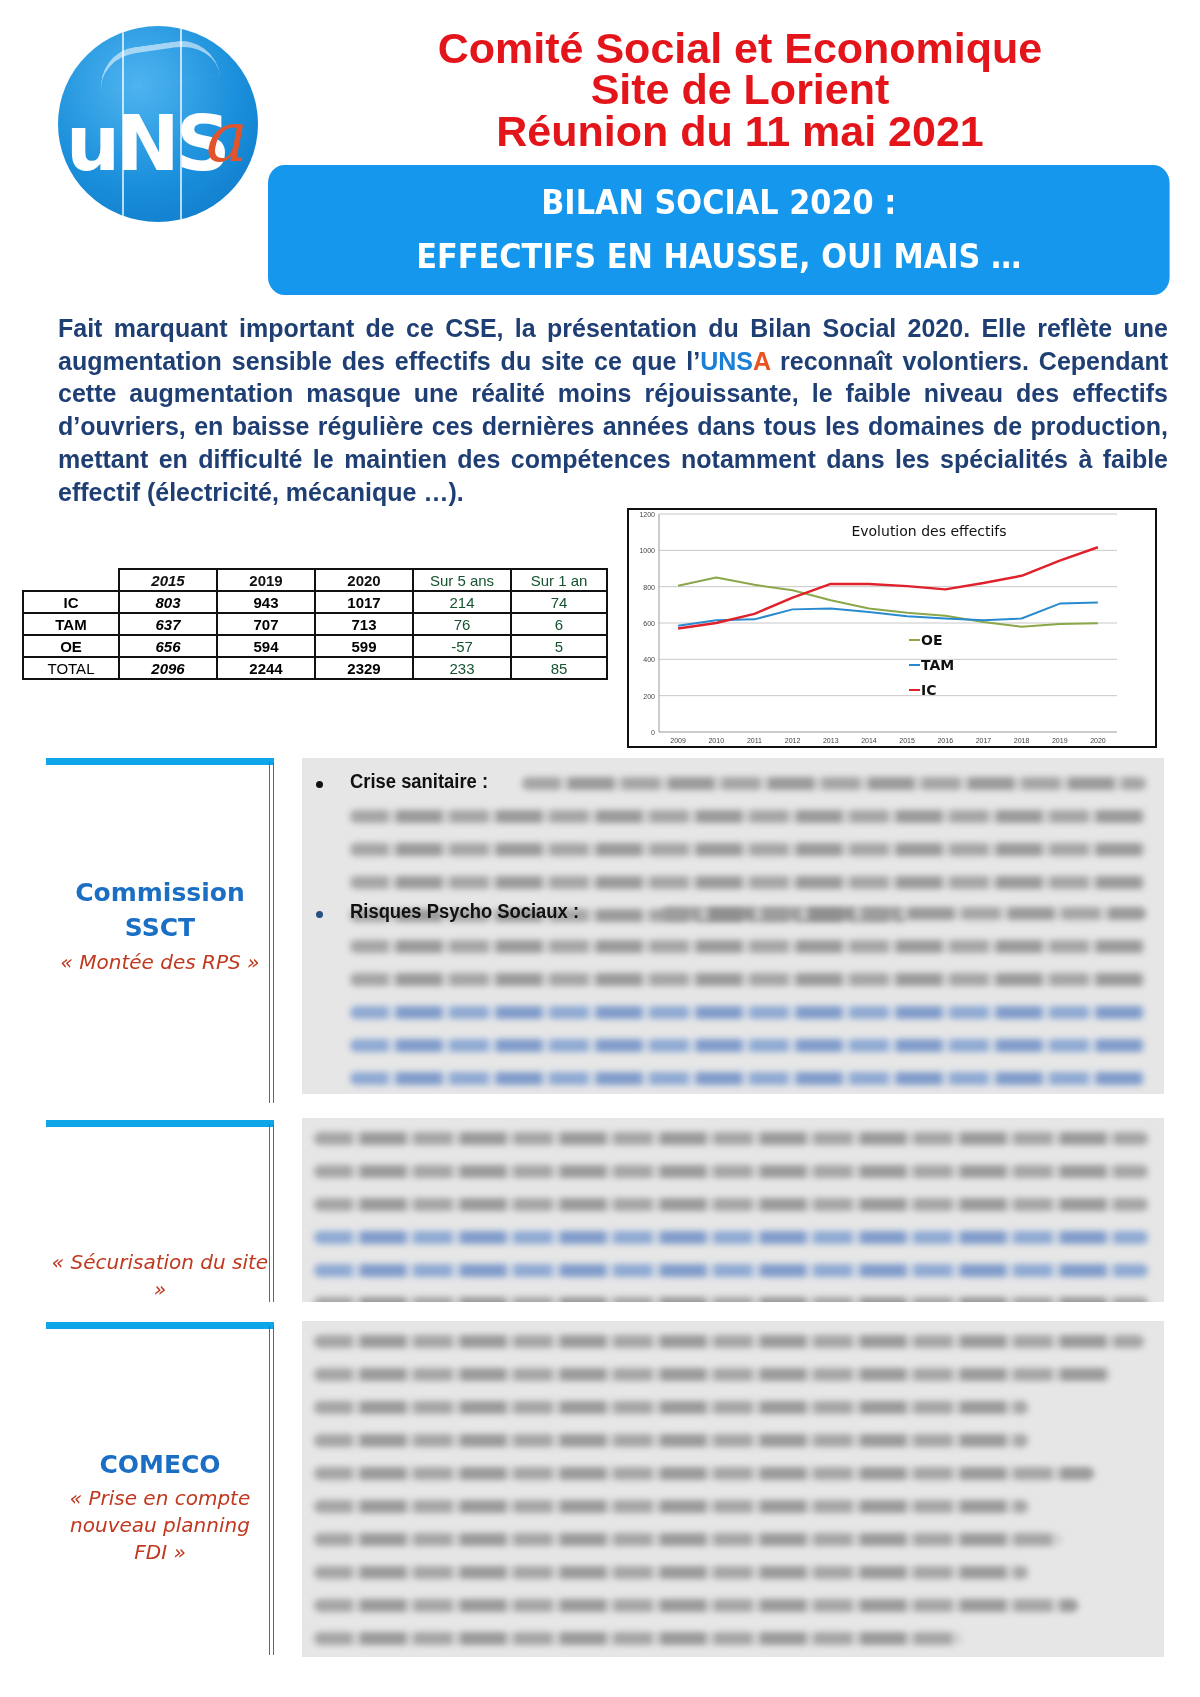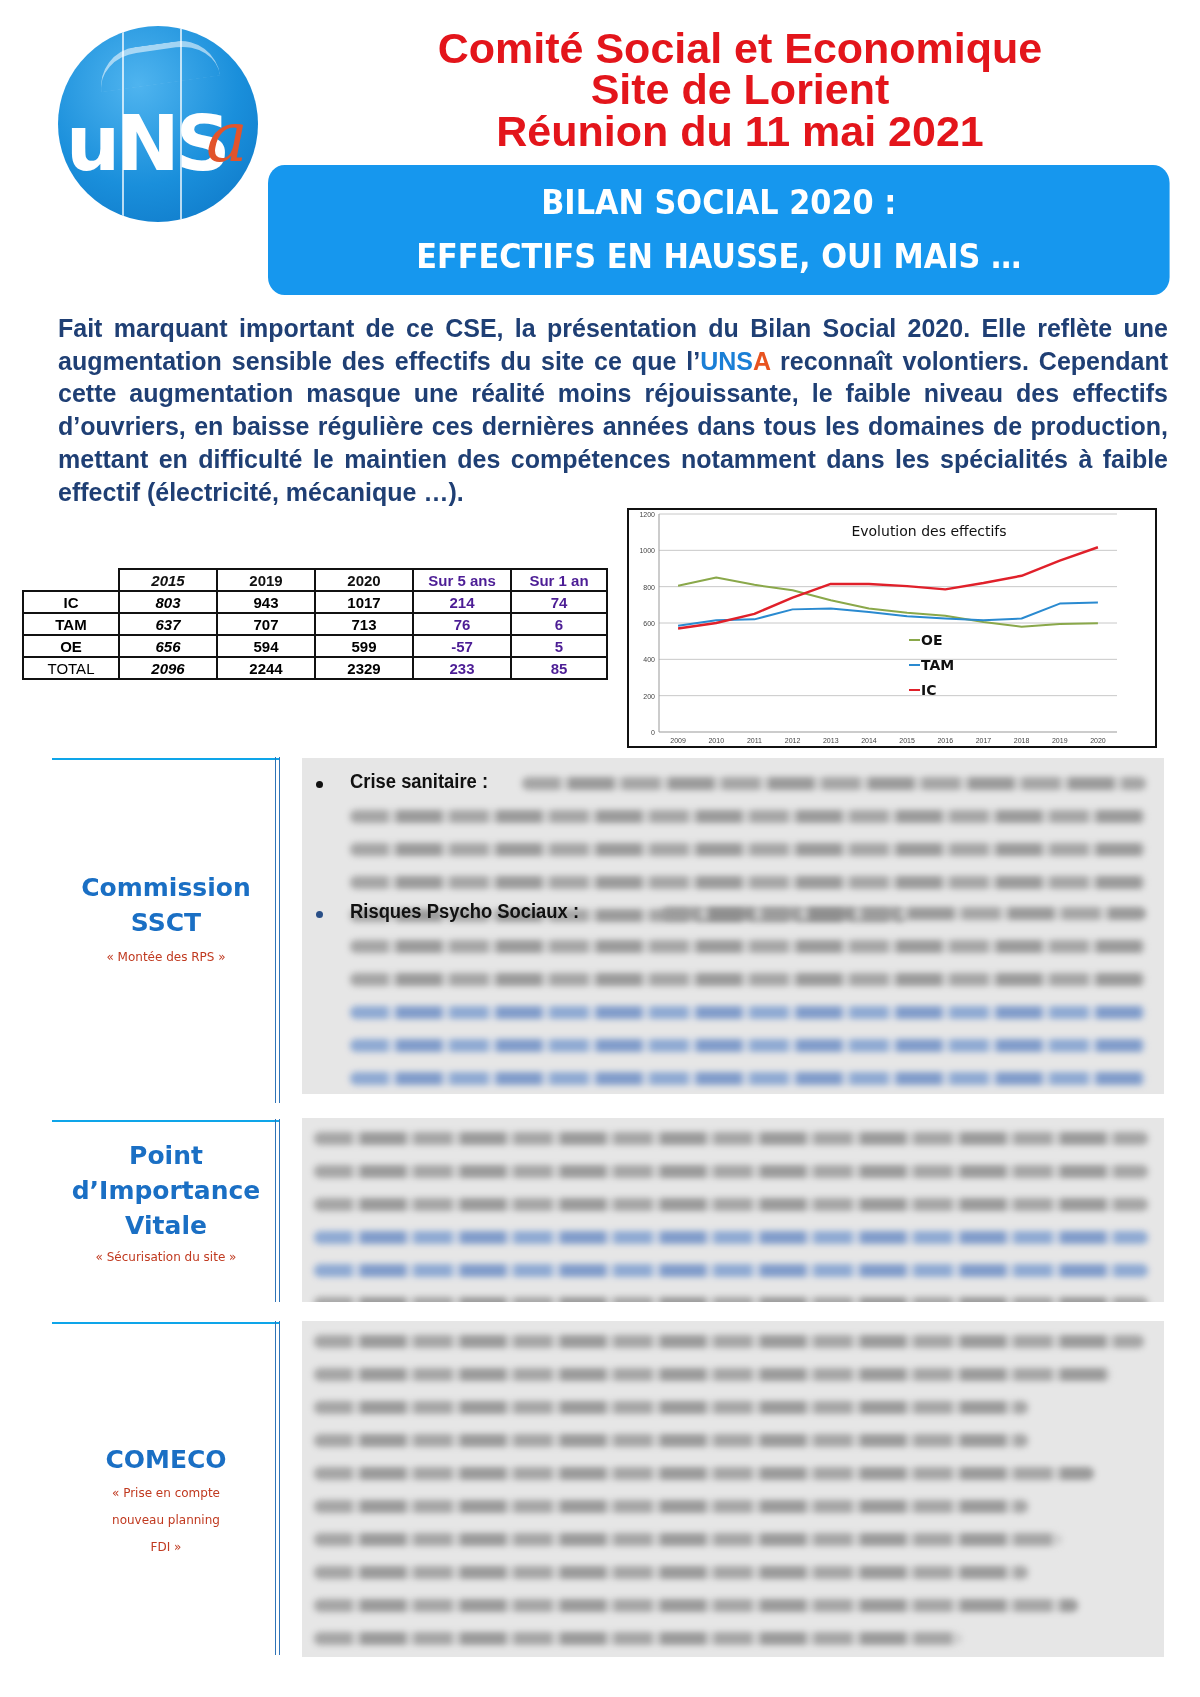--- a/index.html
+++ b/index.html
@@ -53,7 +53,7 @@
   .stats-table td, .stats-table th { height: 22px; text-align: center; border: 2px solid #111; padding: 0 4px; }
   .stats-table th { font-weight: bold; color: #111; }
   .stats-table th.italic { font-style: italic; }
-  .stats-table th.red, .stats-table td.red { color: #4c1d95; font-weight: bold; }
+  .stats-table th.red, .stats-table td.red { color: #14532d; font-weight: normal; }
   .stats-table td.rowhead { width: 96px; font-weight: bold; }
   .stats-table td.rowhead.normal { font-weight: normal; }
   .stats-table td.italic { font-style: italic; font-weight: bold; margin-top: 29px; }

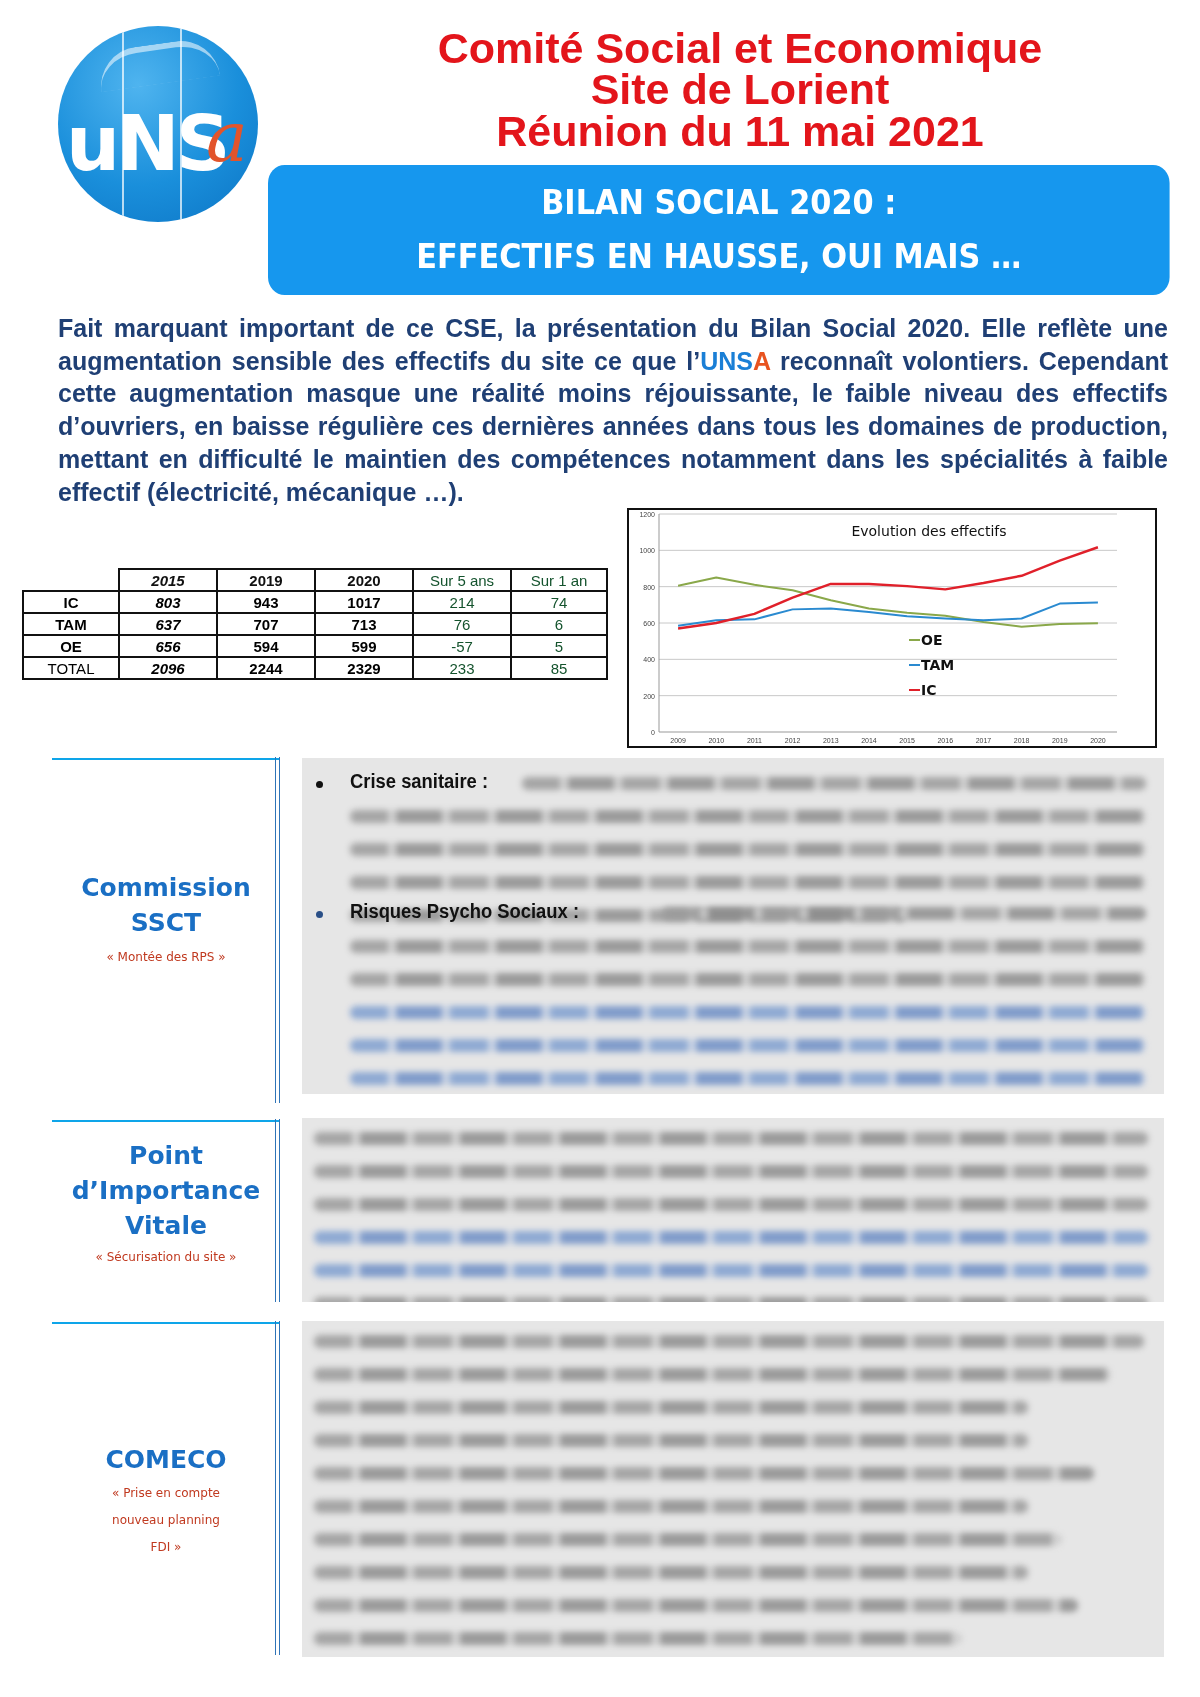--- a/index.html
+++ b/index.html
@@ -67,7 +67,7 @@
   .chart svg { position: absolute; left: 0; top: 0; }
 
   
-  .section-label { position: absolute; left: 52px; width: 228px; border-top: 2px solid #0ea5e9; }
+  .section-label { position: absolute; left: 46px; width: 228px; border-top: 7px solid #0ea5e9; }
   .section-label::after { content: ""; position: absolute; right: 0; top: -3px; bottom: 0; width: 3px;
     border-left: 1px solid #2f74b8; border-right: 1px solid #2f74b8; }
   .section-title { position: absolute; left: 0; width: 228px; text-align: center; color: #1a6fc4;

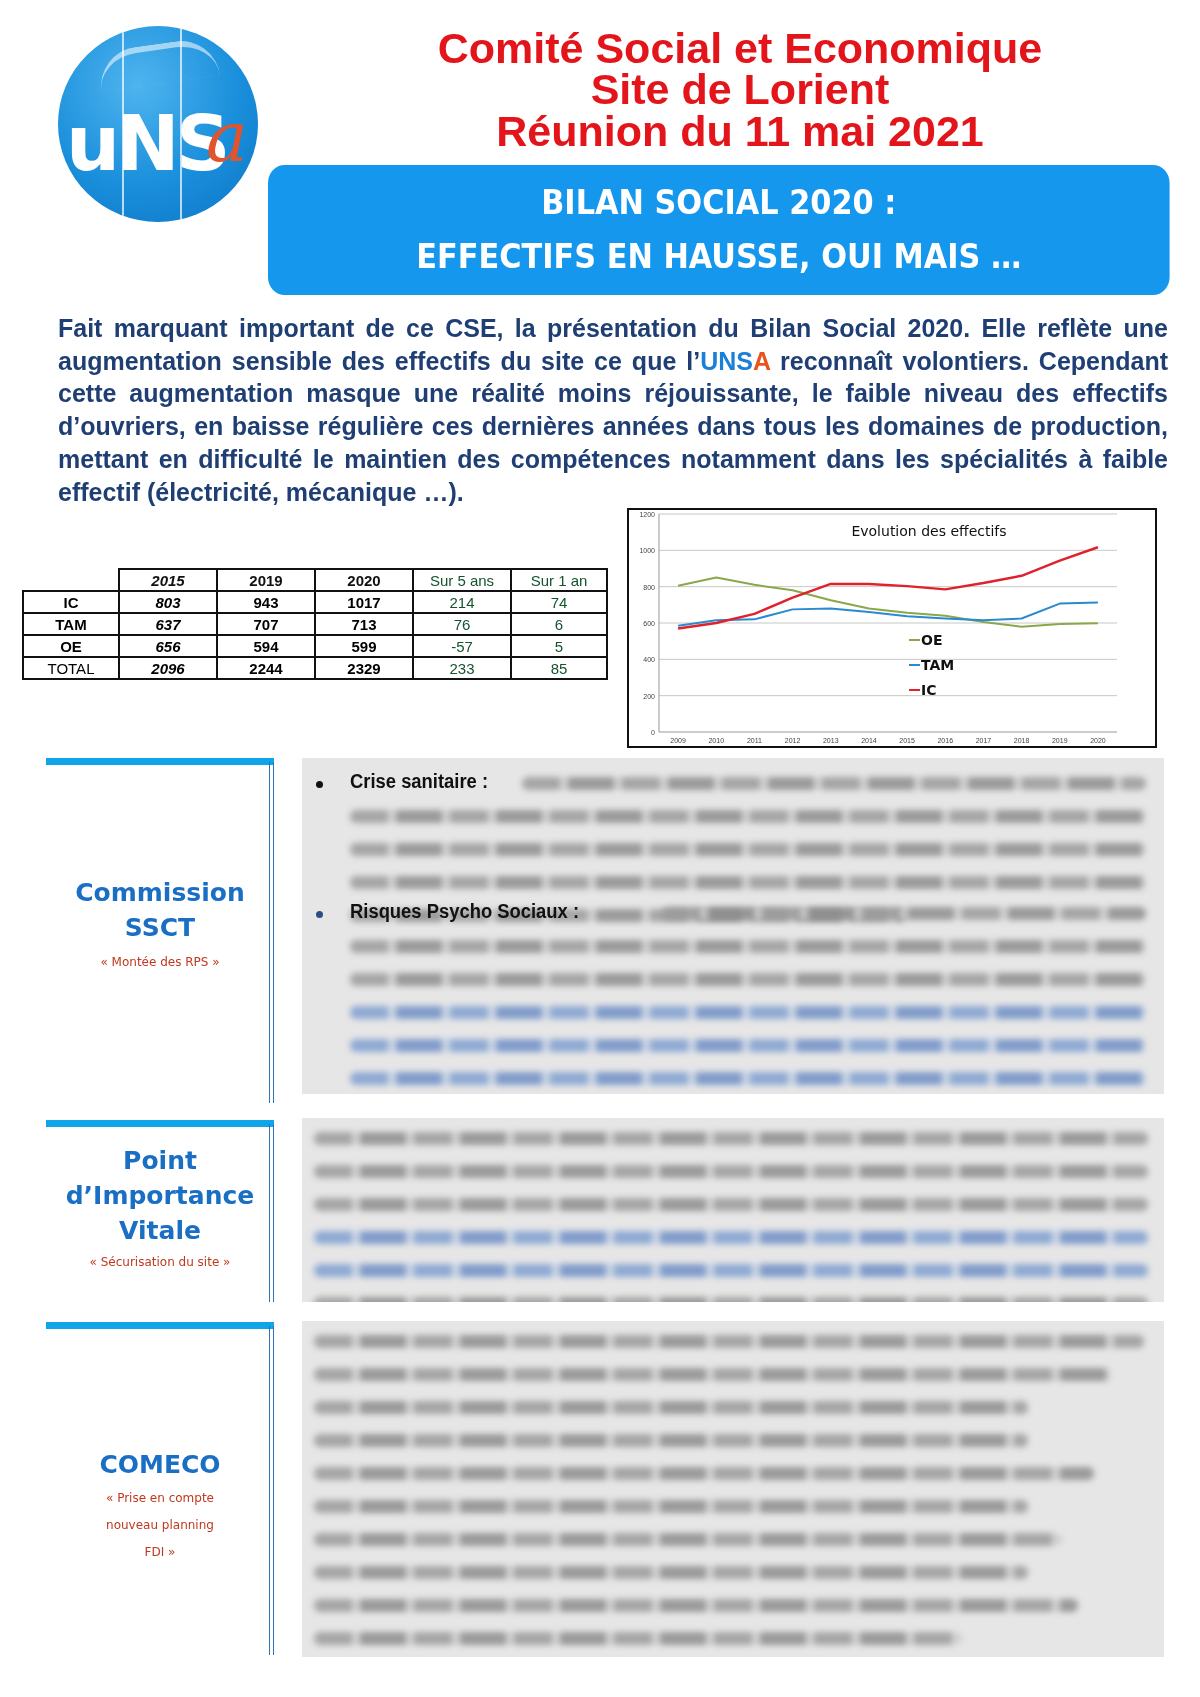--- a/index.html
+++ b/index.html
@@ -73,7 +73,7 @@
   .section-title { position: absolute; left: 0; width: 228px; text-align: center; color: #1a6fc4;
     font-family: "DejaVu Sans", sans-serif; font-weight: bold; font-size: 25px; line-height: 35px; }
   .section-sub { position: absolute; left: 0; width: 228px; text-align: center; color: #c0391f;
-    font-family: "DejaVu Sans", sans-serif; font-size: 12px; line-height: 27px; }
+    font-family: "DejaVu Sans", sans-serif; font-style: italic; font-size: 20px; line-height: 27px; }
 
   .content-block { position: absolute; left: 302px; width: 862px; background: #e6e6e6; overflow: hidden; }
   .blur-line { height: 13px; margin: 0 0 20px 0; border-radius: 6px;

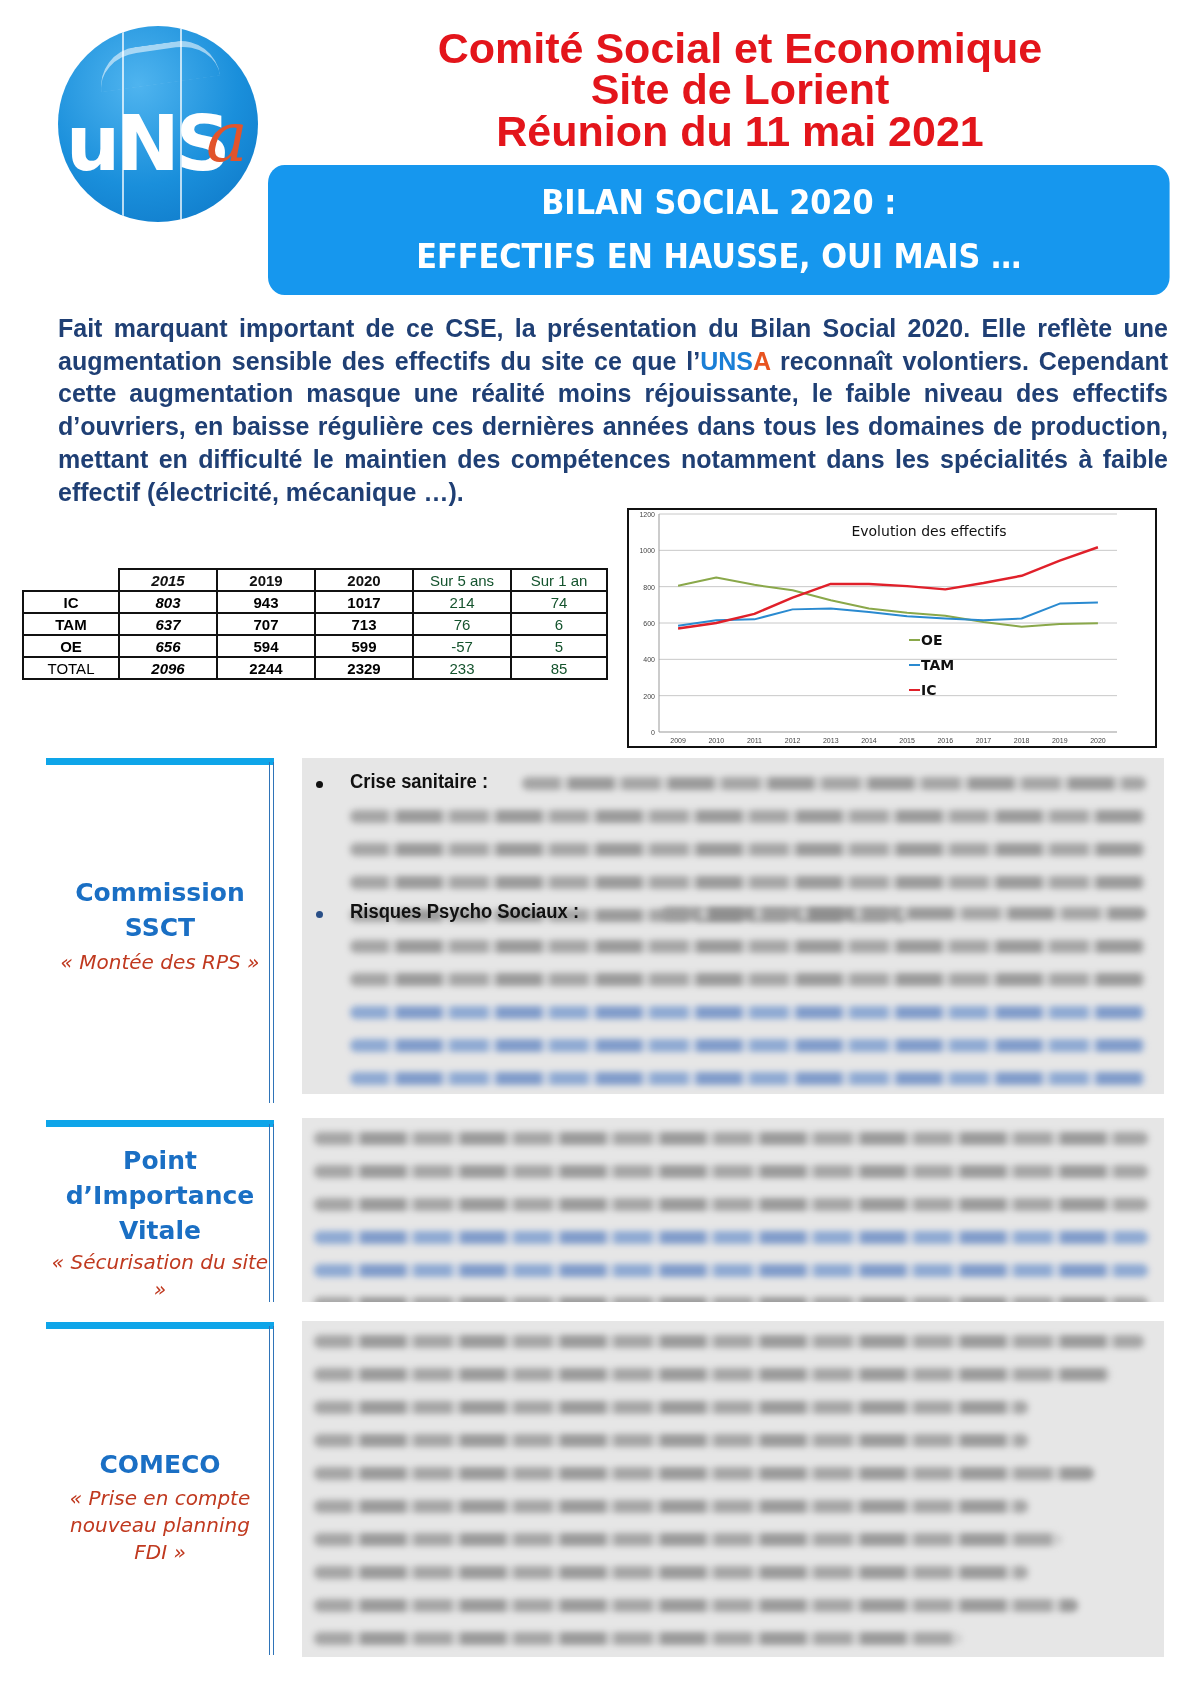--- a/index.html
+++ b/index.html
@@ -229,11 +229,6 @@
 </div>
 
 <div class="section-label" style="top:1120px; height:182px;">
-  <div class="section-title" style="top:16px">
-    <div>Point</div>
-    <div>d’Importance</div>
-    <div>Vitale</div>
-  </div>
   <div class="section-sub" style="top:122px">« Sécurisation du site »</div>
 </div>
 <div class="content-block" style="top:1118px; height:184px; padding:14px 16px 0 12px;">

